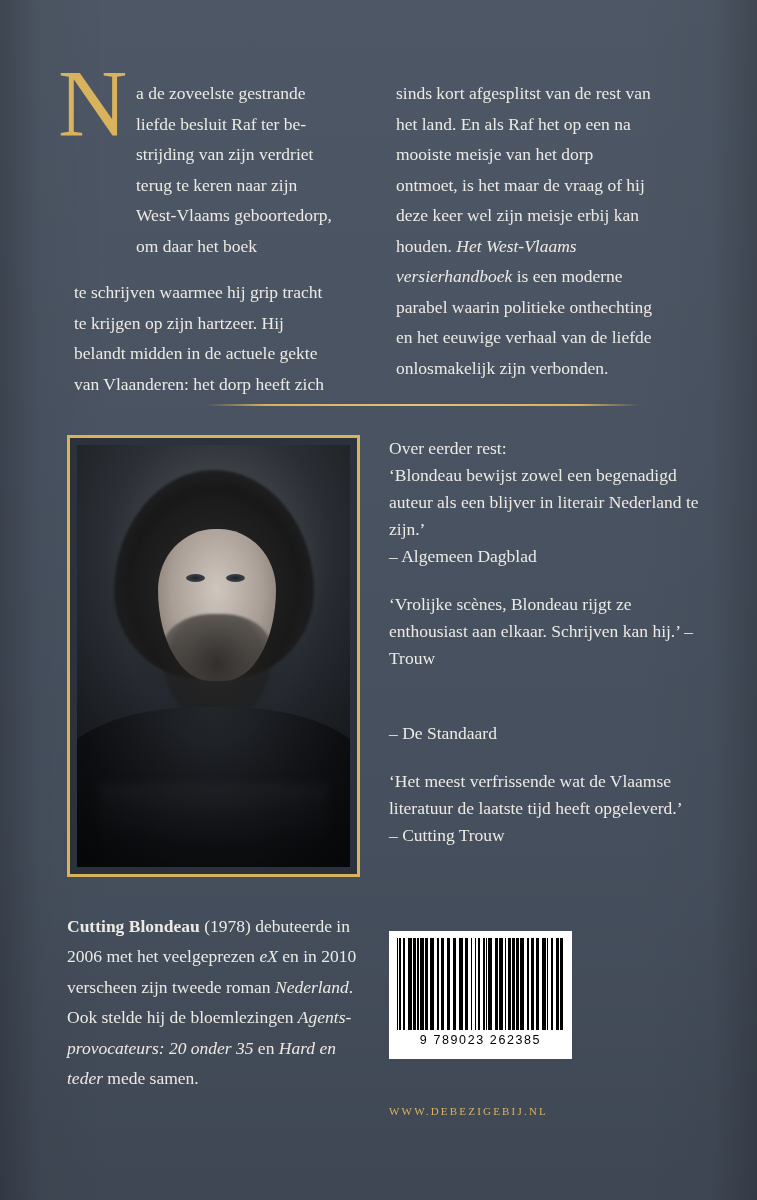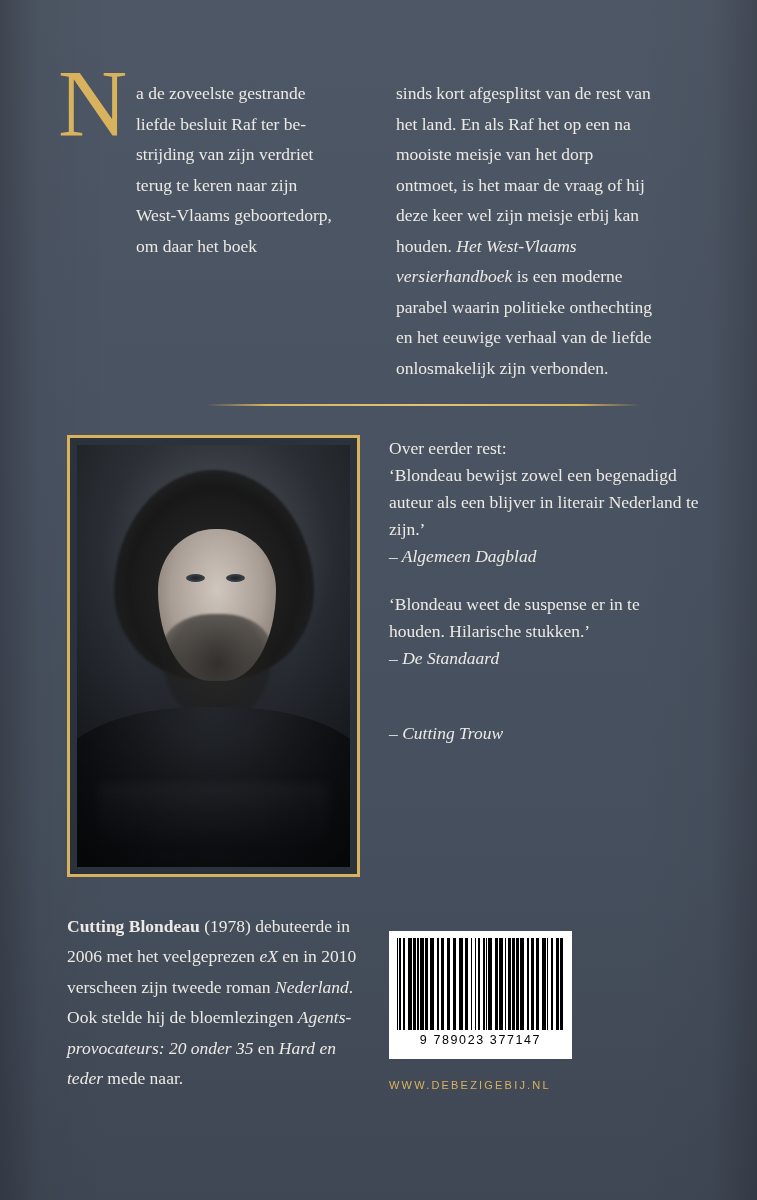--- a/index.html
+++ b/index.html
@@ -229,6 +229,7 @@
     <div class="col dropcap-wrap">
       <span class="dropcap">N</span>
       <p class="indent-lines">a de zoveelste gestrande liefde besluit Raf ter be­strijding van zijn verdriet terug te keren naar zijn West-Vlaams geboorte­dorp, om daar het boek</p>
+      <p class="rest">te schrijven waarmee hij grip tracht te krijgen op zijn hartzeer. Hij belandt midden in de actuele gekte van Vlaanderen: het dorp heeft zich</p>
     </div>
 
     <div class="col">

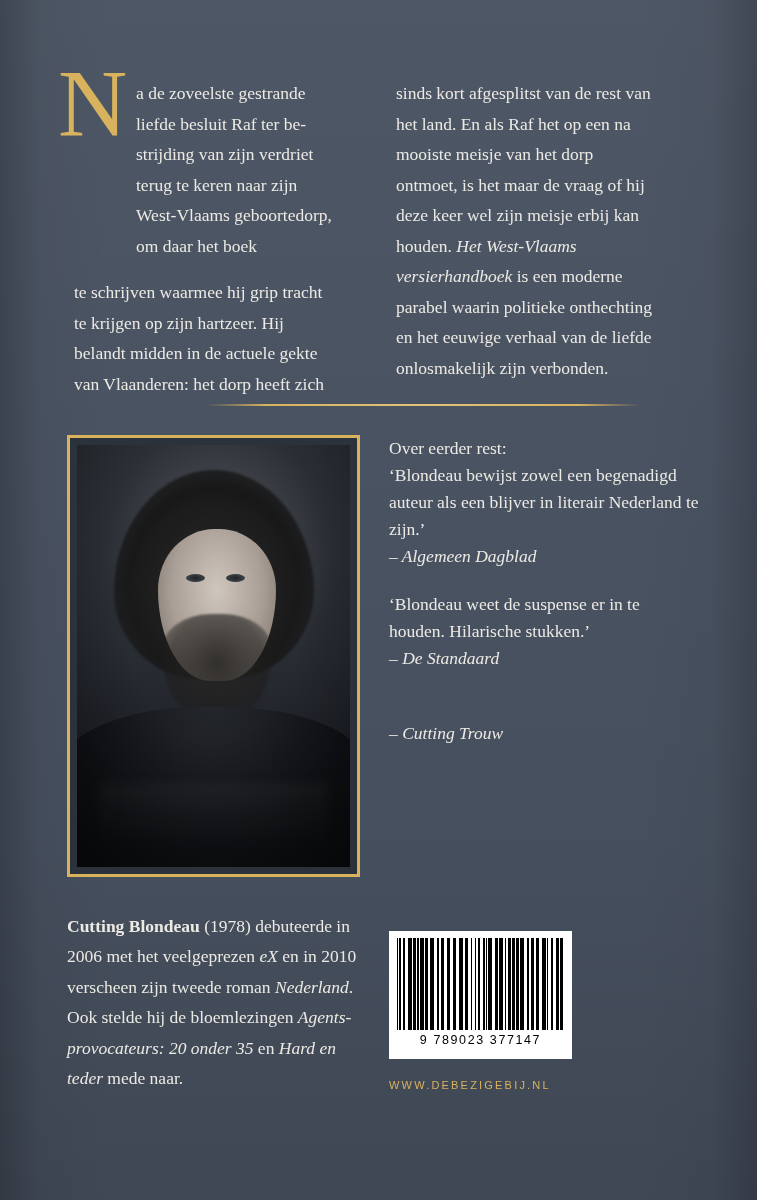--- a/index.html
+++ b/index.html
@@ -178,7 +178,7 @@
     color: #eceae4;
   }
   .quotes .q { margin: 0 0 21px 0; }
-  .quotes .src { font-style: italic; }
+  .quotes .src { }
 
   
   .barcode-box {

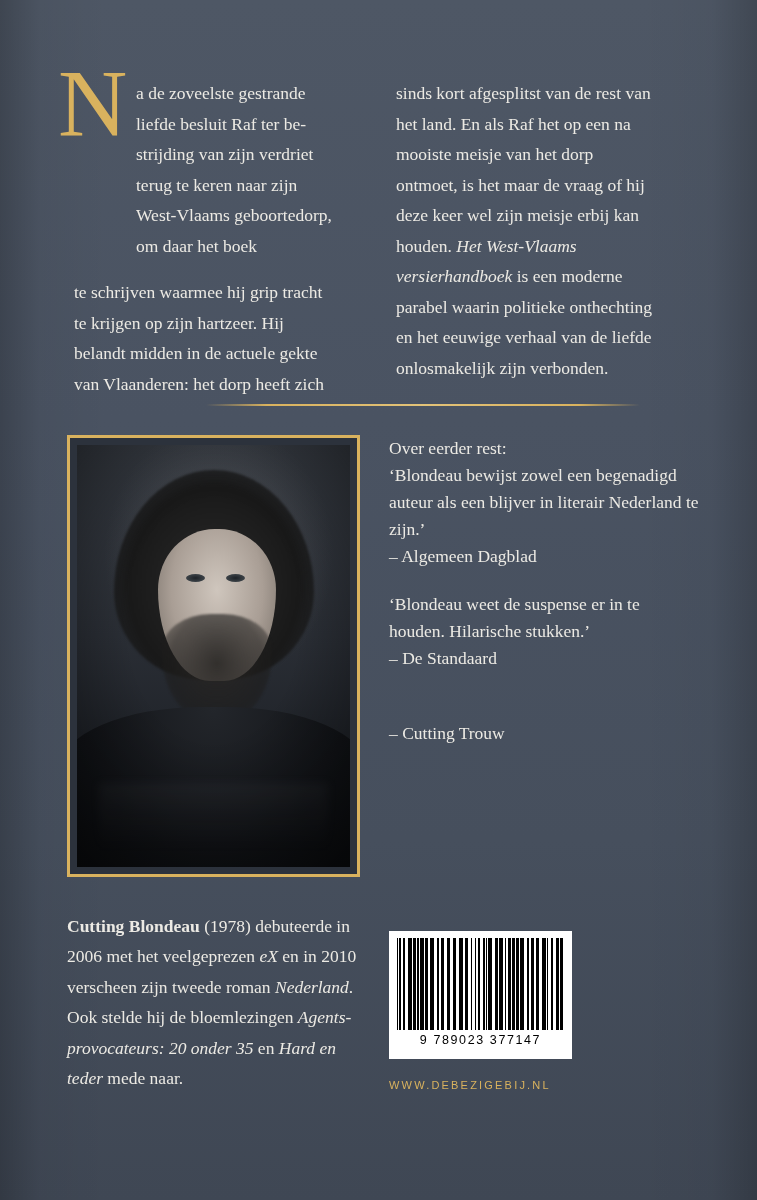--- a/index.html
+++ b/index.html
@@ -263,6 +263,9 @@
       <span class="src">– Algemeen Dagblad</span>
     </p>
     <p class="q">
+      <span>‘Vrolijke scènes, Blondeau rijgt ze enthousiast aan elkaar. Schrijven kan hij.’ </span><span class="src">– Trouw</span>
+    </p>
+    <p class="q">
       <span>‘Blondeau weet de suspense er in te houden. Hilarische stukken.’</span><br>
       <span class="src">– De Standaard</span>
     </p>

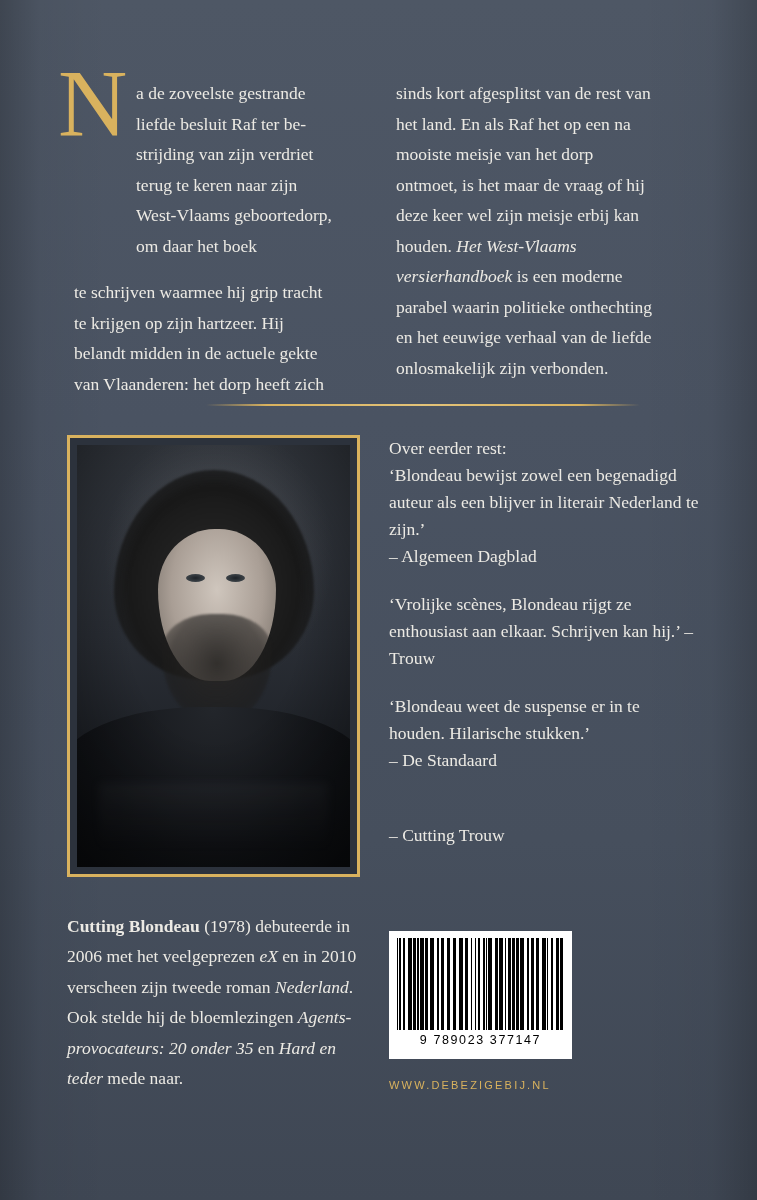--- a/index.html
+++ b/index.html
@@ -266,7 +266,7 @@
       <span>‘Vrolijke scènes, Blondeau rijgt ze enthousiast aan elkaar. Schrijven kan hij.’ </span><span class="src">– Trouw</span>
     </p>
     <p class="q">
-      <span>‘Blondeau weet de suspense er in te houden. Hilarische stukken.’</span><br>
+      <br>
       <span class="src">– De Standaard</span>
     </p>
     <p class="q">

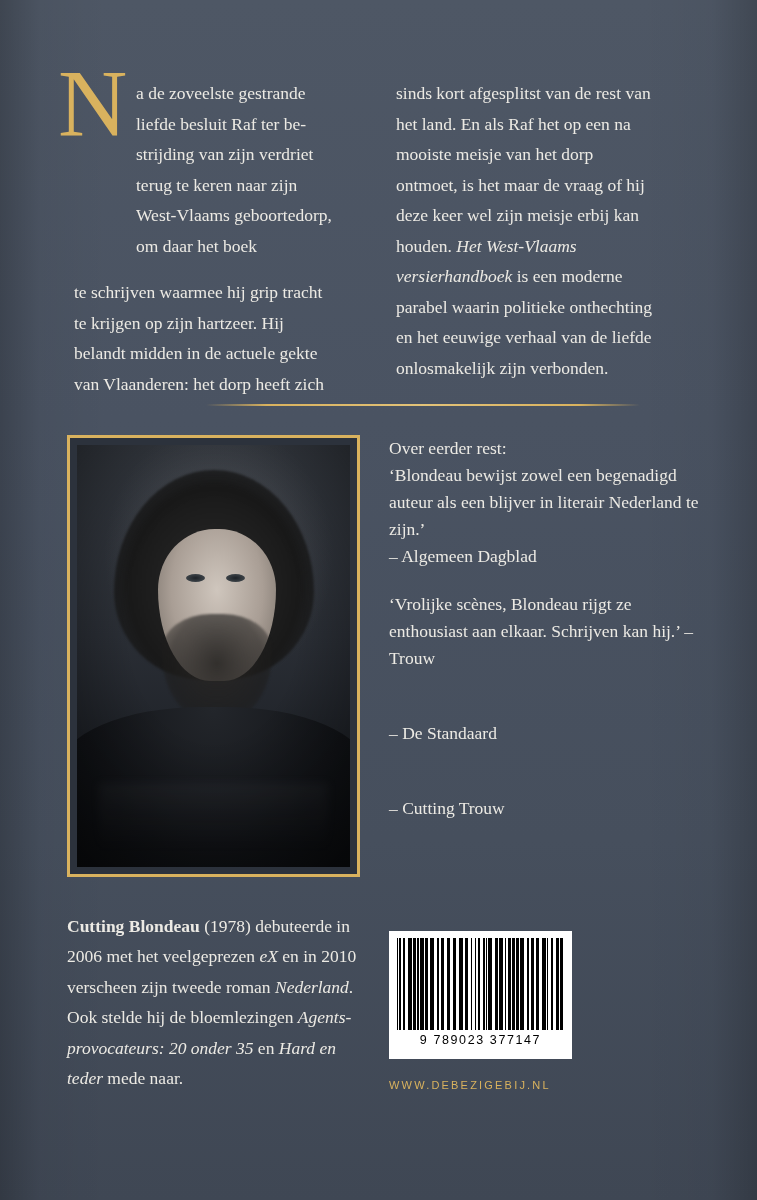--- a/index.html
+++ b/index.html
@@ -270,7 +270,7 @@
       <span class="src">– De Standaard</span>
     </p>
     <p class="q">
-      <br>
+      <span>‘Het meest verfrissende wat de Vlaamse literatuur de laatste tijd heeft opgeleverd.’</span><br>
       <span class="src">– Cutting Trouw</span>
     </p>
   </div>

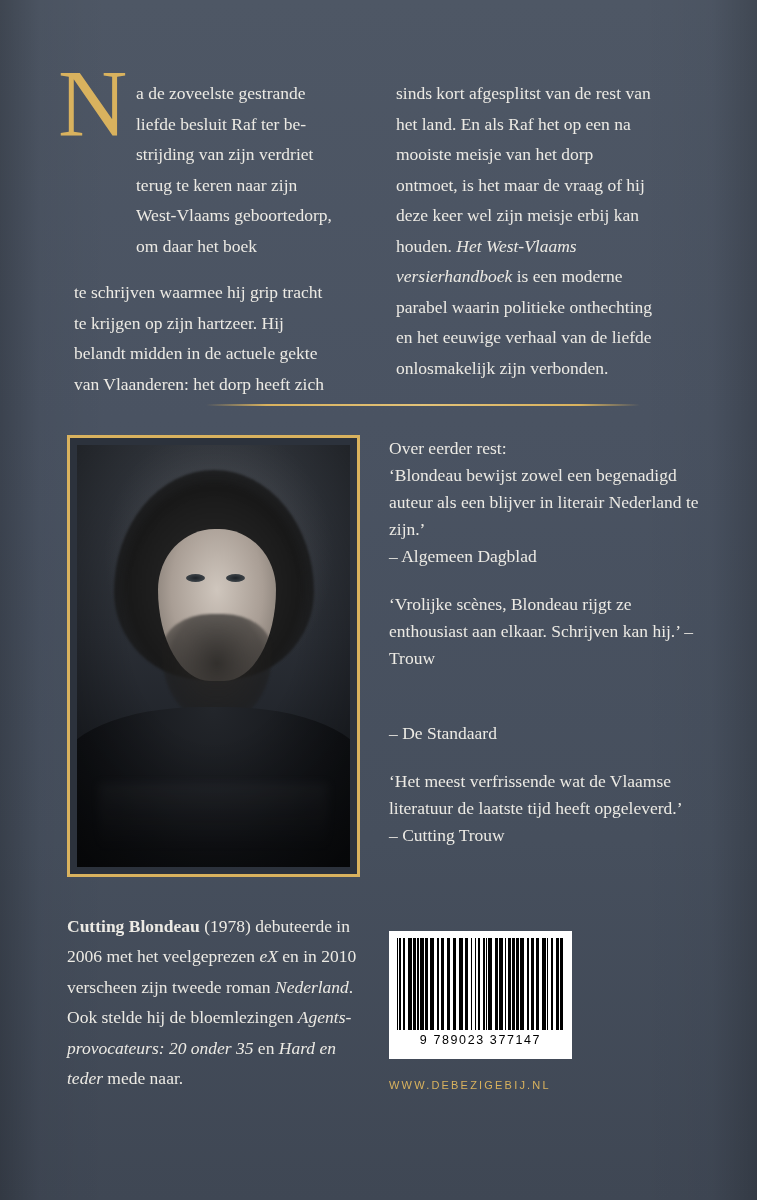--- a/index.html
+++ b/index.html
@@ -350,7 +350,7 @@
         <span style="width: 3px;"></span>
         <span style="width: 1px; background: transparent;"></span>
       </div>
-    <div class="bc-num">9 789023 377147</div>
+    <div class="bc-num">9 789023 262385</div>
   </div>
 
   <div class="website">WWW.DEBEZIGEBIJ.NL</div>

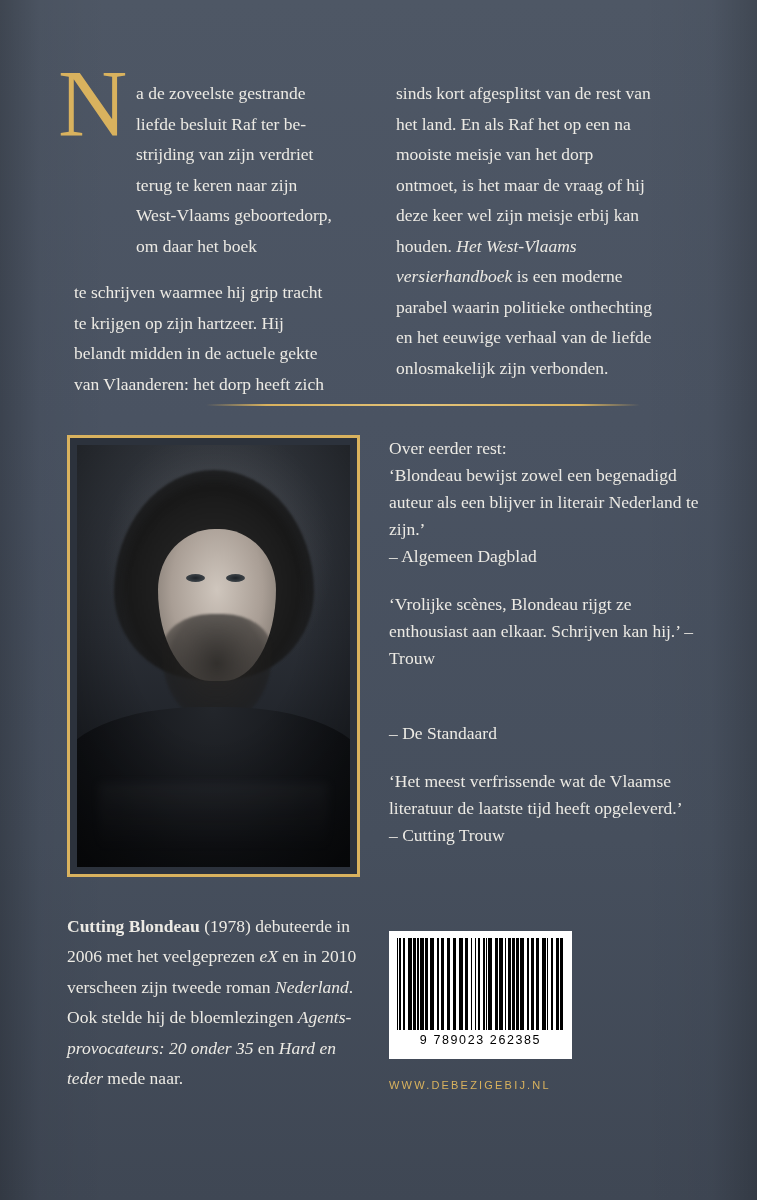--- a/index.html
+++ b/index.html
@@ -254,7 +254,7 @@
     </div>
   </div>
 
-  <p class="bio"><strong>Cutting Blondeau</strong><span> (1978) debu­teerde in 2006 met het veelgeprezen </span><em>eX</em><span> en in 2010 verscheen zijn tweede roman </span><em>Nederland</em><span>. Ook stelde hij de bloemlezingen </span><em>Agents-provocateurs: 20 onder 35</em><span> en </span><em>Hard en teder</em><span> mede naar.</span></p>
+  <p class="bio"><strong>Cutting Blondeau</strong><span> (1978) debu­teerde in 2006 met het veelgeprezen </span><em>eX</em><span> en in 2010 verscheen zijn tweede roman </span><em>Nederland</em><span>. Ook stelde hij de bloemlezingen </span><em>Agents-provocateurs: 20 onder 35</em><span> en </span><em>Hard en teder</em><span> mede samen.</span></p>
 
   <div class="quotes">
     <p class="q">

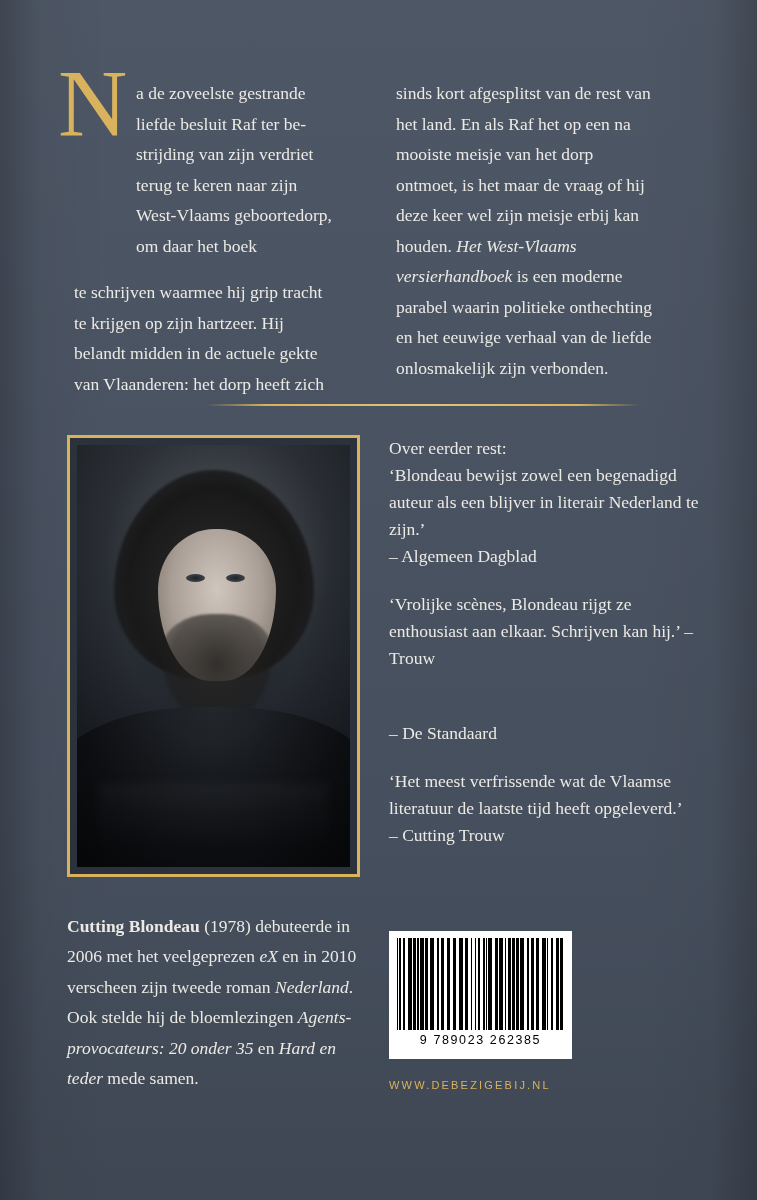--- a/index.html
+++ b/index.html
@@ -209,9 +209,9 @@
   .website {
     position: absolute;
     left: 331px;
-    top: 1079px;
+    top: 1105px;
     width: 300px;
-    font-family: Liberation Sans, sans-serif;
+    font-family: Liberation Serif, serif;
     font-size: 11px;
     letter-spacing: 2.2px;
     color: #d9b25e;

